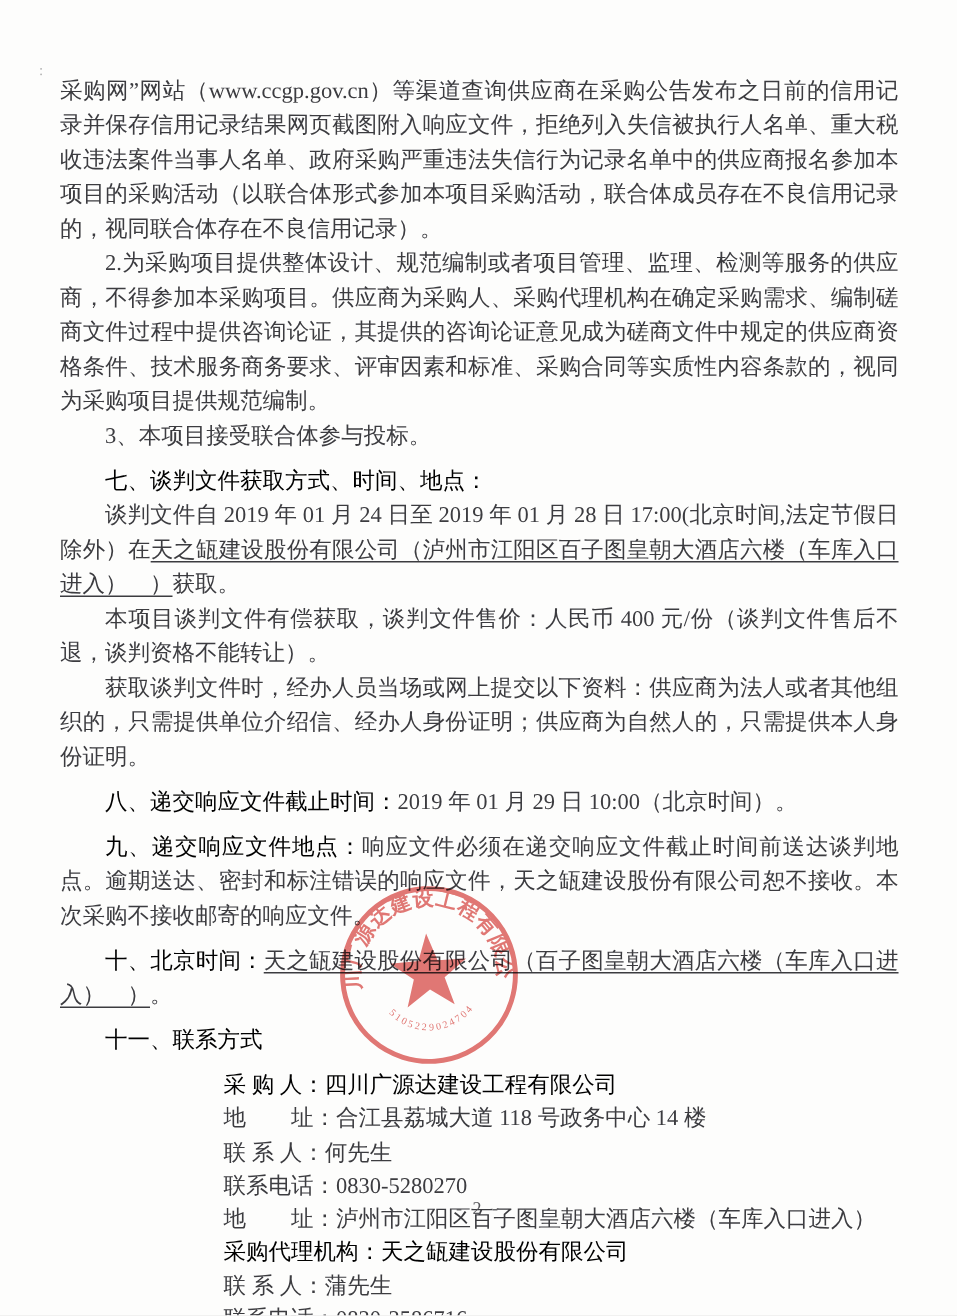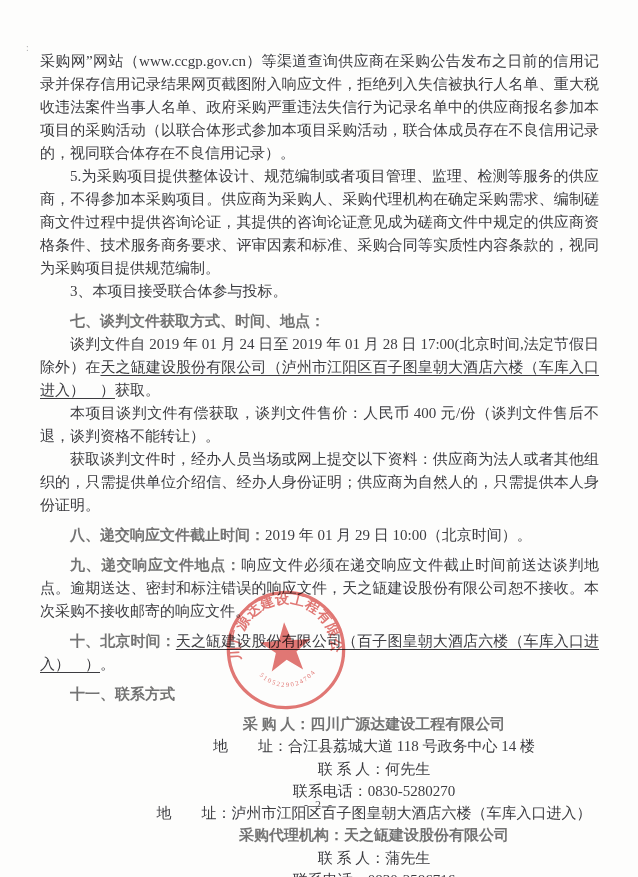--- a/index.html
+++ b/index.html
@@ -54,7 +54,7 @@
 
   <div class="doc">
       <div class="line p"><span>采购网”网站（www.ccgp.gov.cn）等渠道查询供应商在采购公告发布之日前的信用记录并保存信用记录结果网页截图附入响应文件，拒绝列入失信被执行人名单、重大税收违法案件当事人名单、政府采购严重违法失信行为记录名单中的供应商报名参加本项目的采购活动（以联合体形式参加本项目采购活动，联合体成员存在不良信用记录的，视同联合体存在不良信用记录）。</span></div>
-      <div class="line ind"><span>5.为采购项目提供整体设计、规范编制或者项目管理、监理、检测等服务的供应商，不得参加本采购项目。供应商为采购人、采购代理机构在确定采购需求、编制磋商文件过程中提供咨询论证，其提供的咨询论证意见成为磋商文件中规定的供应商资格条件、技术服务商务要求、评审因素和标准、采购合同等实质性内容条款的，视同为采购项目提供规范编制。</span></div>
+      <div class="line ind"><span>2.为采购项目提供整体设计、规范编制或者项目管理、监理、检测等服务的供应商，不得参加本采购项目。供应商为采购人、采购代理机构在确定采购需求、编制磋商文件过程中提供咨询论证，其提供的咨询论证意见成为磋商文件中规定的供应商资格条件、技术服务商务要求、评审因素和标准、采购合同等实质性内容条款的，视同为采购项目提供规范编制。</span></div>
       <div class="line ind"><span>3、本项目接受联合体参与投标。</span></div>
       <div class="line ind gap"><span class="b">七、谈判文件获取方式、时间、地点：</span></div>
       <div class="line ind"><span>谈判文件自 2019 年 01 月 24 日至 2019 年 01 月 28 日 17:00(北京时间,法定节假日除外）在</span><span class="u">天之缻建设股份有限公司（泸州市江阳区百子图皇朝大酒店六楼（车库入口进入）　）</span><span>获取。</span></div>

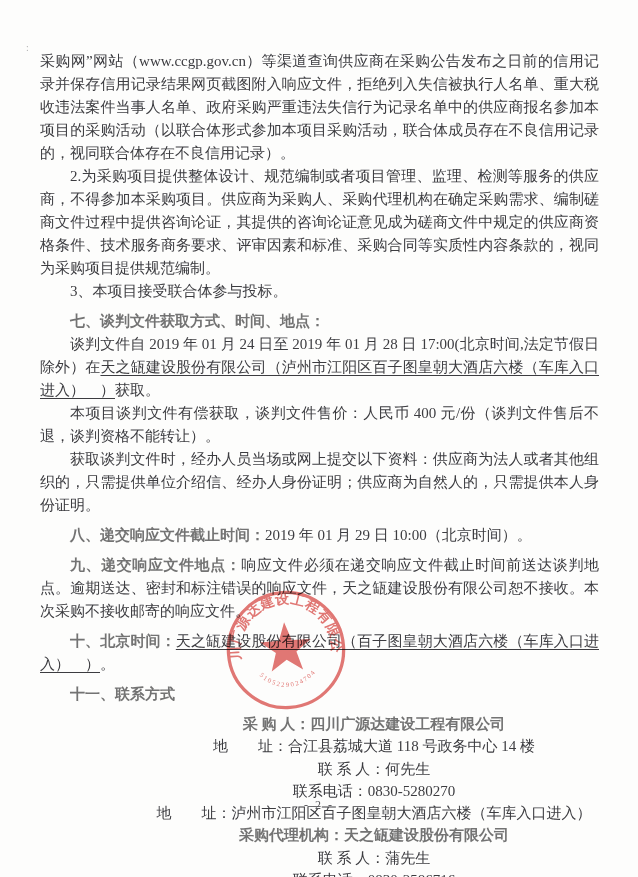--- a/index.html
+++ b/index.html
@@ -26,7 +26,7 @@
     line-height:22.3px;
     text-indent:0;
   }
-  .b{font-weight:700;color:#737373;}
+  .b{font-weight:400;color:#000000;}
   .u{text-decoration:underline;text-underline-offset:3px;}
   .footer{
     position:absolute;left:0;right:0;top:798px;

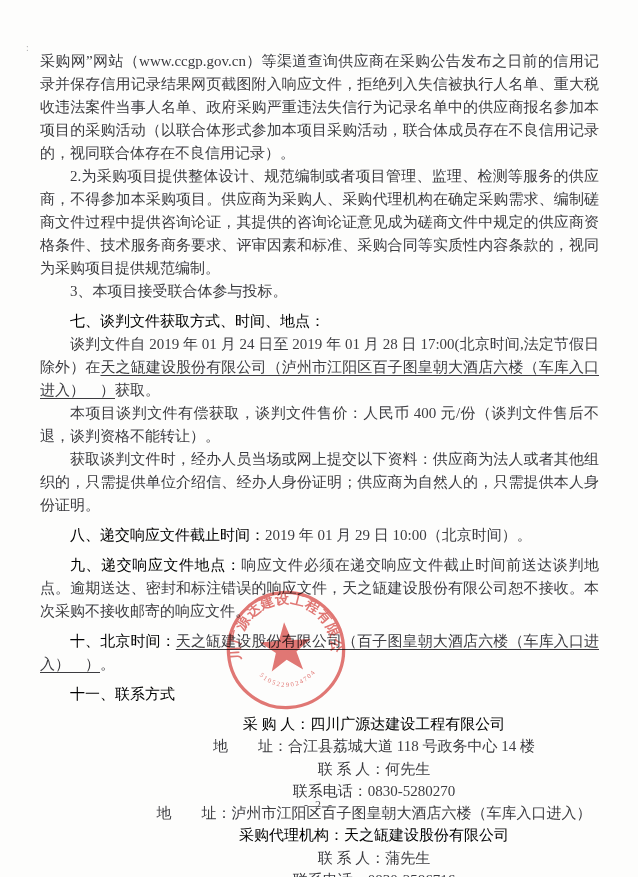--- a/index.html
+++ b/index.html
@@ -22,7 +22,7 @@
   .gap{margin-top:7px;}
   .contact{
     margin-left:109px;
-    text-align:center;
+    text-align:left;
     line-height:22.3px;
     text-indent:0;
   }

